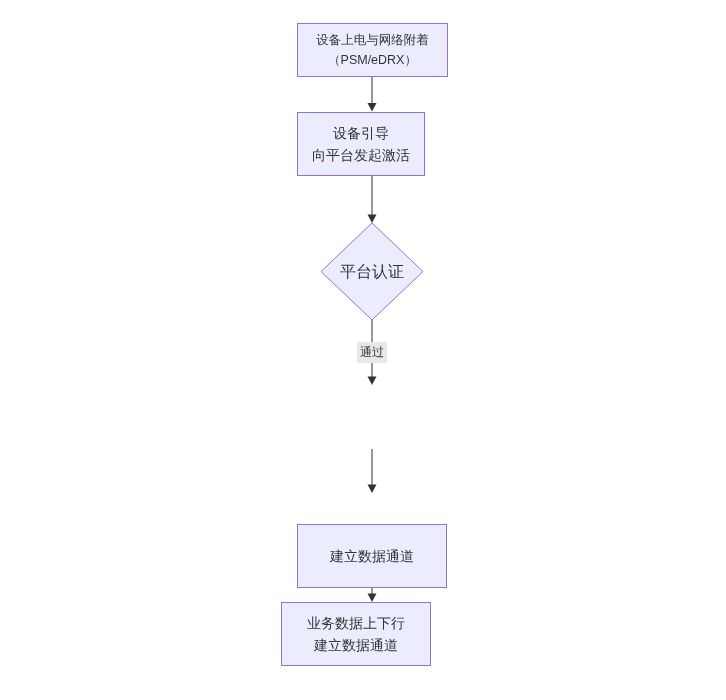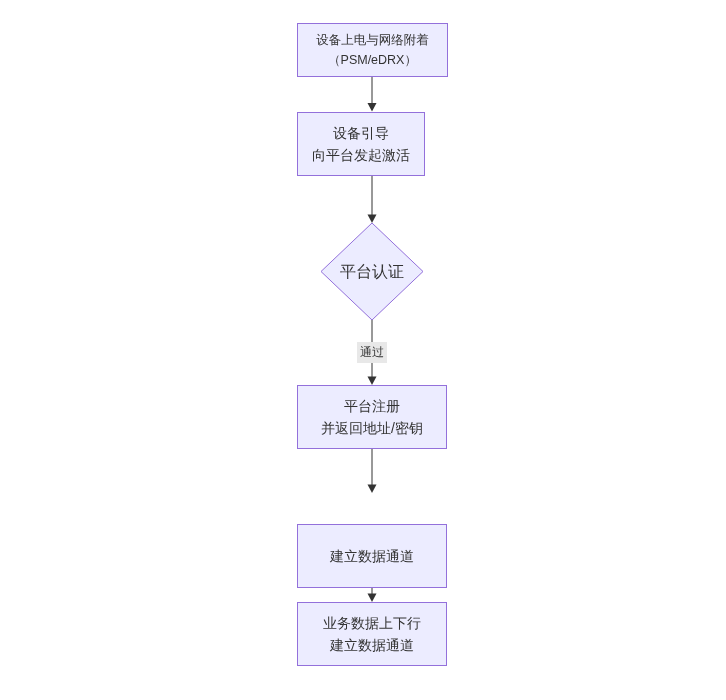--- a/index.html
+++ b/index.html
@@ -96,10 +96,6 @@
 
   <div class="edge-label">通过</div>
 
-  <div class="node" style="left:297px; top:385px; width:150px; height:64px;">
-    <span>平台注册</span>
-    <span>并返回地址/密钥</span>
-  </div>
 
   <div class="node" style="left:297px; top:493px; width:150px; height:64px;margin-top:31px;">
     <span>建立数据通道</span>

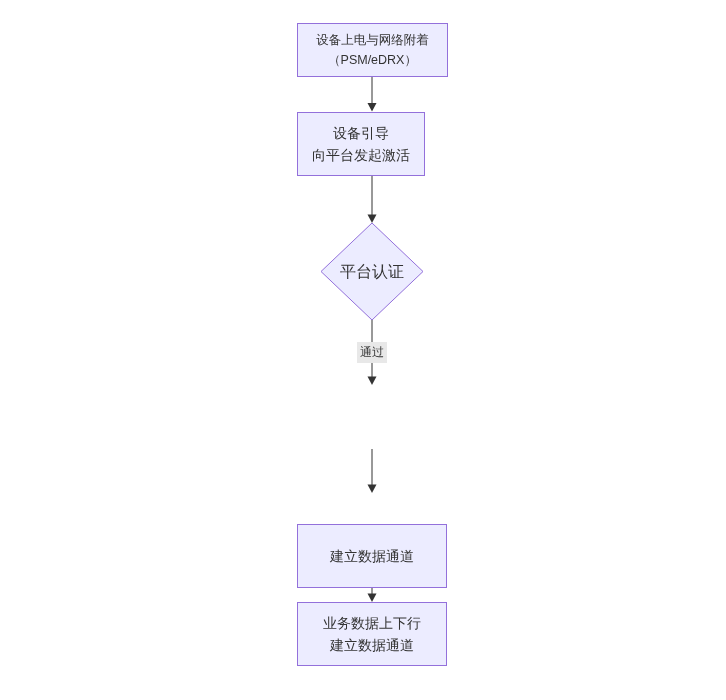--- a/index.html
+++ b/index.html
@@ -101,7 +101,7 @@
     <span>建立数据通道</span>
   </div>
 
-  <div class="node" style="left:297px; top:602px; width:150px; height:64px;">
+  <div class="node" style="left:281px; top:602px; width:150px; height:64px;">
     <span>业务数据上下行</span>
     <span>建立数据通道</span>
   </div>

